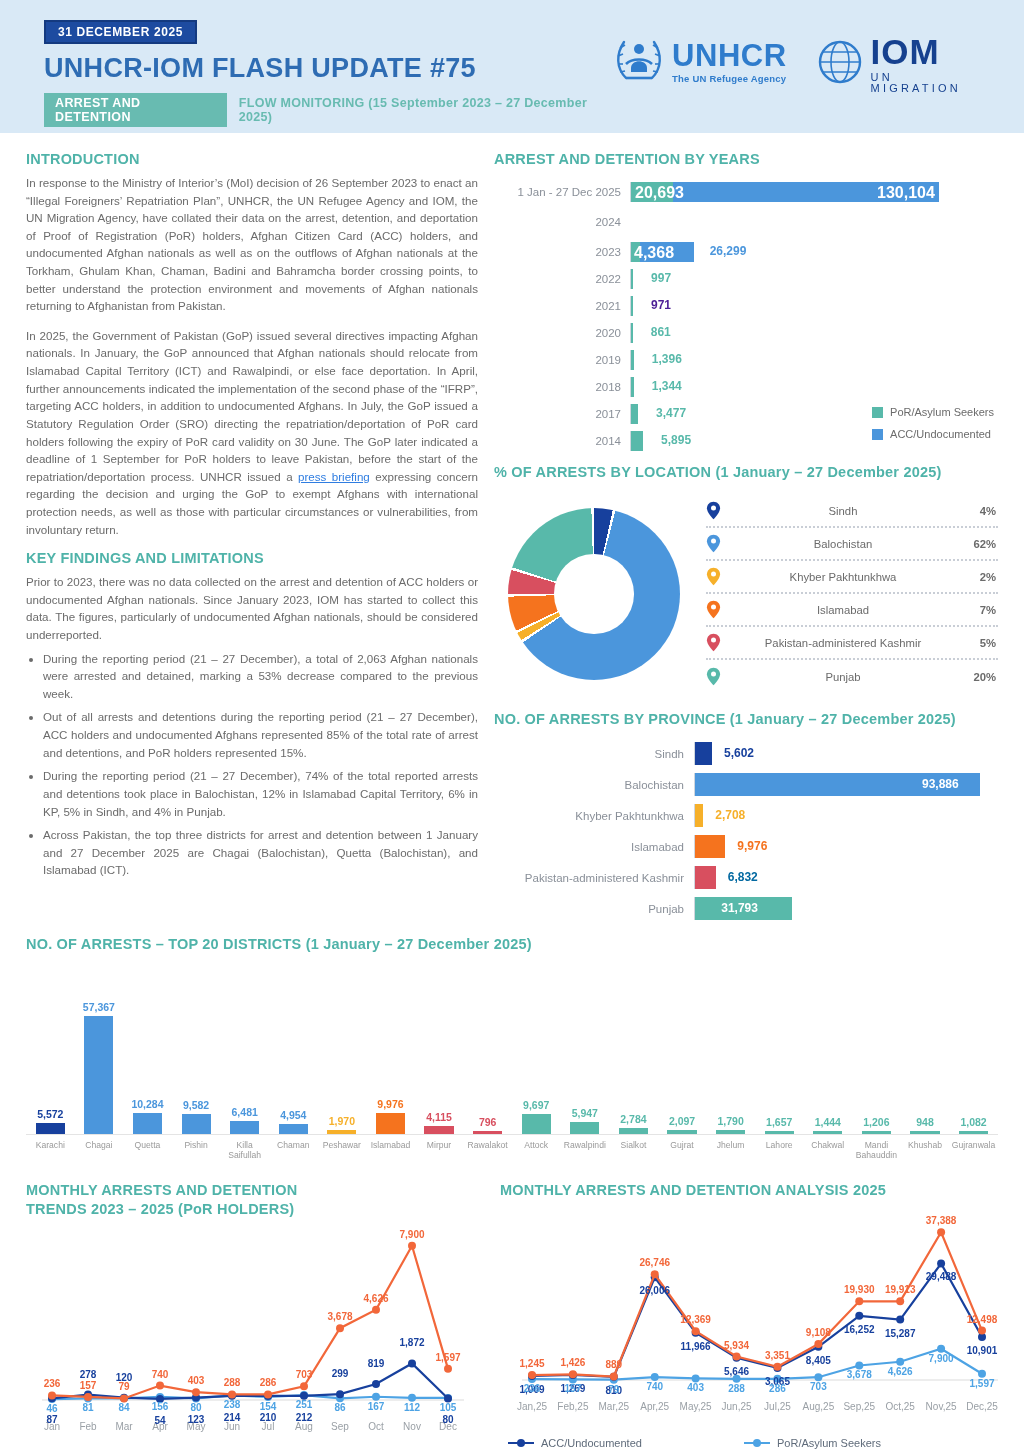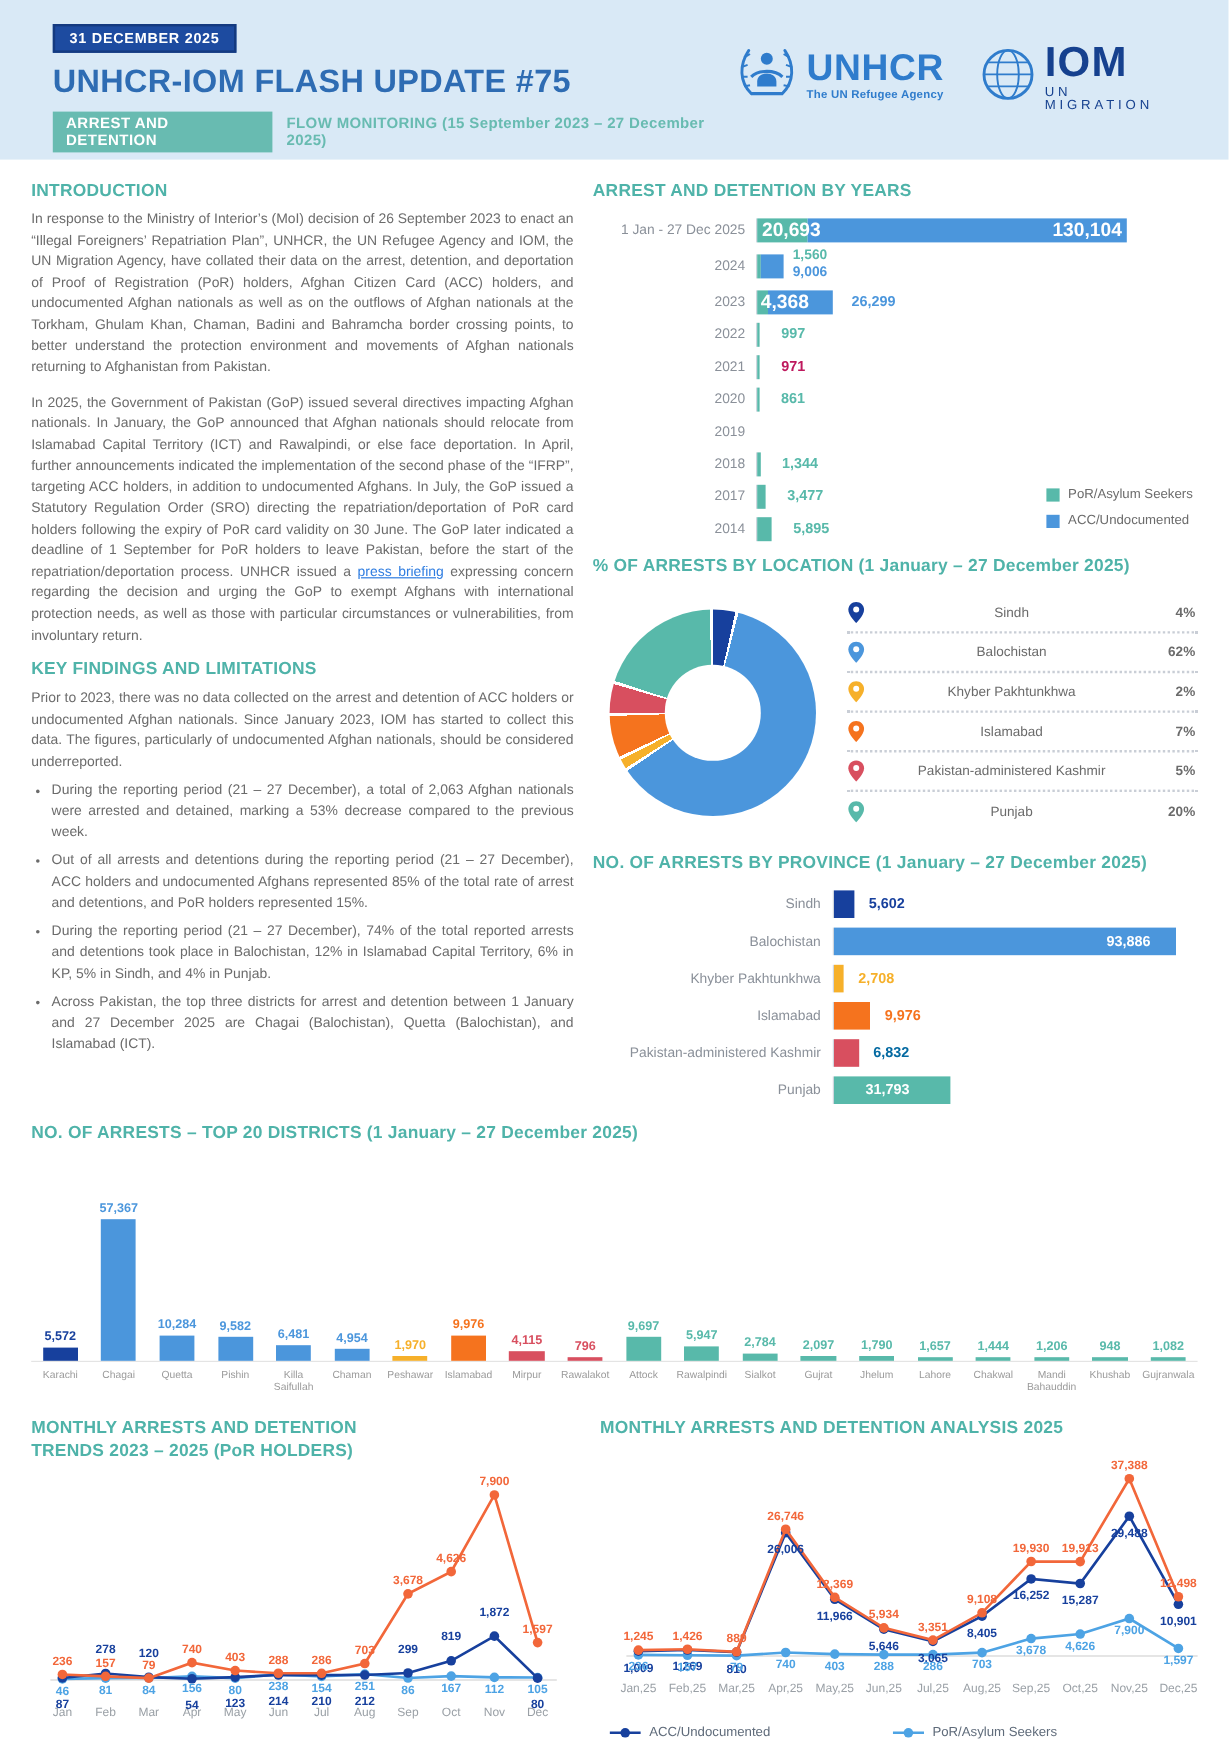--- a/index.html
+++ b/index.html
@@ -186,14 +186,6 @@
           </div>
           <div class="yr-row tall">
             <div class="yr-label">2024</div>
-            <div class="yr-wrap">
-              <div class="yr-bar" style="left: 0px; width: 3.18627px; background: rgb(88, 185, 170);"></div>
-              <div class="yr-bar" style="left: 3.18627px; width: 18.3946px; background: rgb(75, 150, 220);"></div>
-              <div class="yr-stack" style="left: 29.5809px;">
-                <div style="color:#58b9aa">1,560</div>
-                <div style="color:#4b96dc">9,006</div>
-              </div>
-            </div>
           </div>
           <div class="yr-row">
             <div class="yr-label">2023</div>

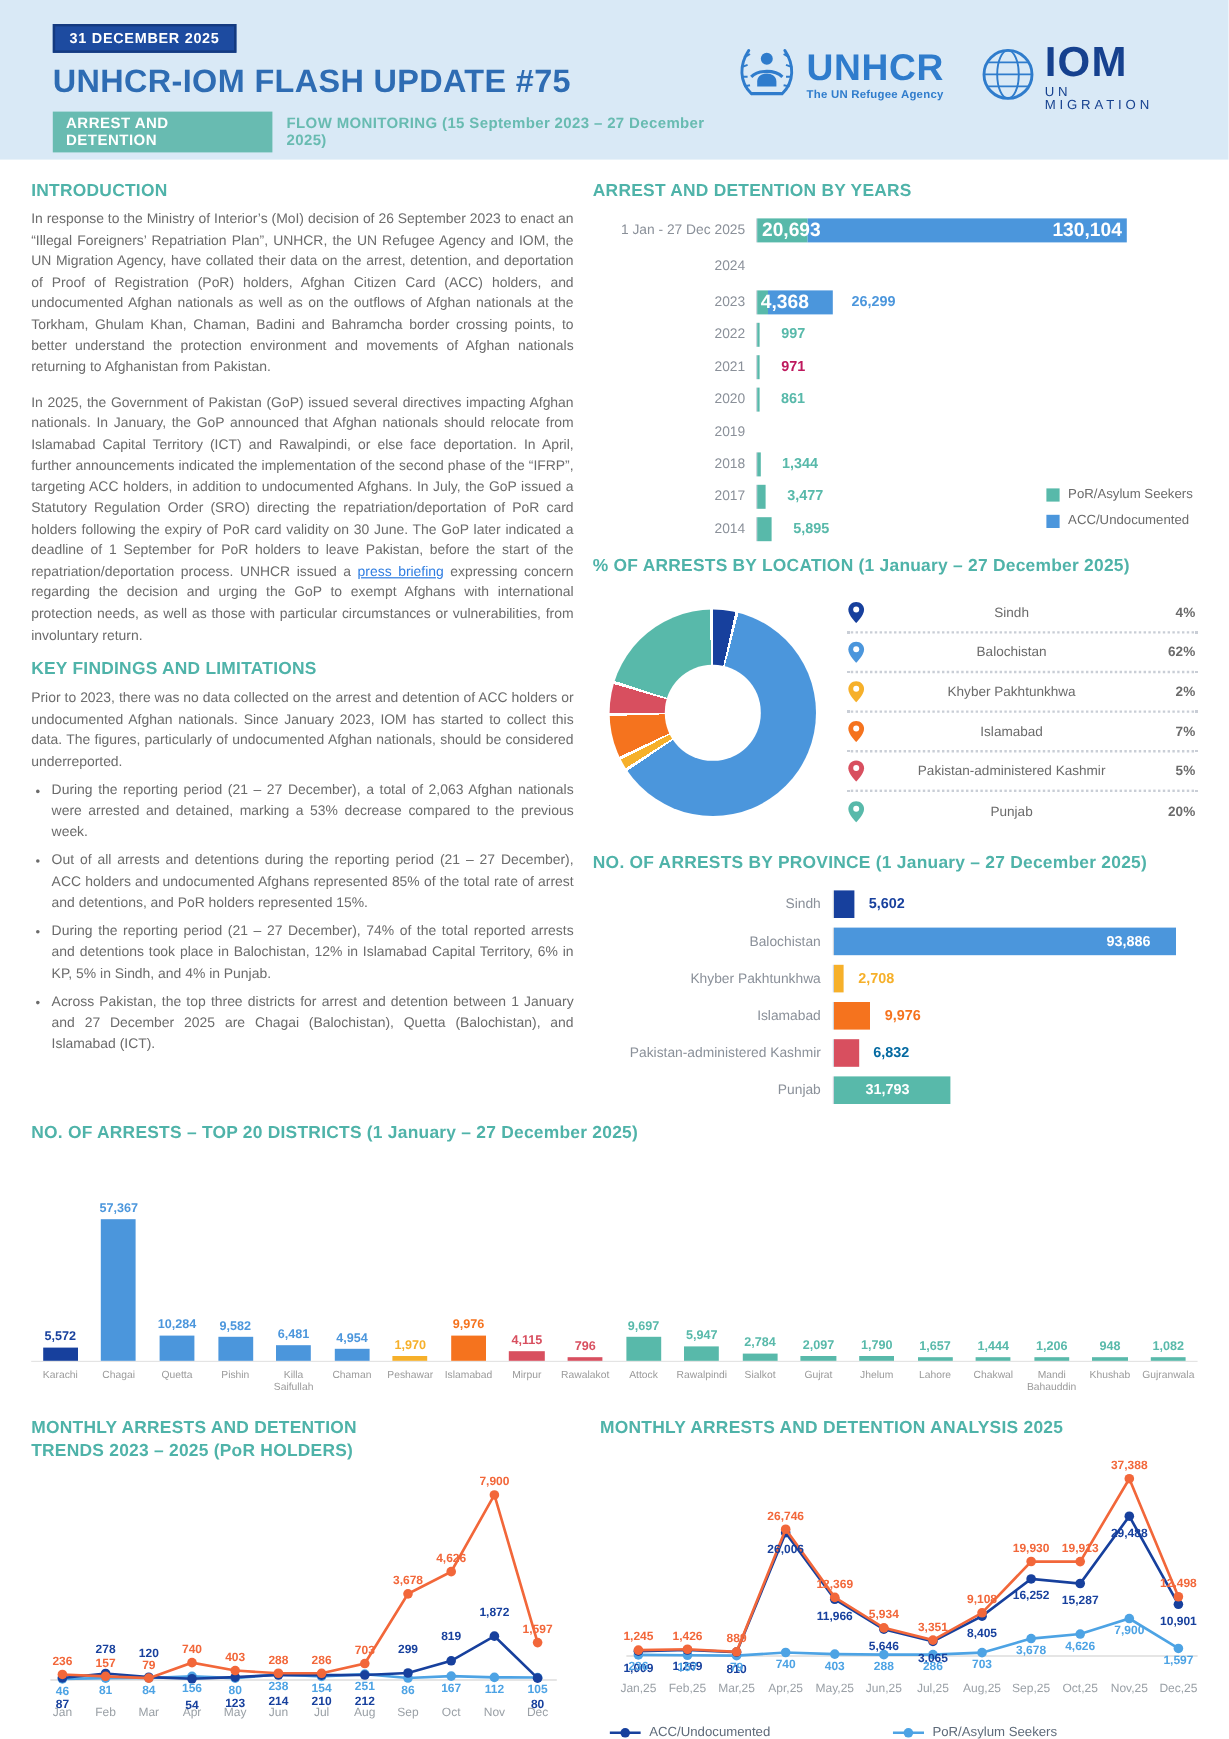--- a/index.html
+++ b/index.html
@@ -207,7 +207,7 @@
             <div class="yr-label">2021</div>
             <div class="yr-wrap">
               <div class="yr-bar" style="left: 0px; width: 1.98325px; background: rgb(88, 185, 170);"></div>
-              <span class="yr-out" style="left: 19.9832px; color: #be185d;">971</span>
+              <span class="yr-out" style="left: 19.9832px; color: #4c1d95;">971</span>
             </div>
           </div>
           <div class="yr-row">

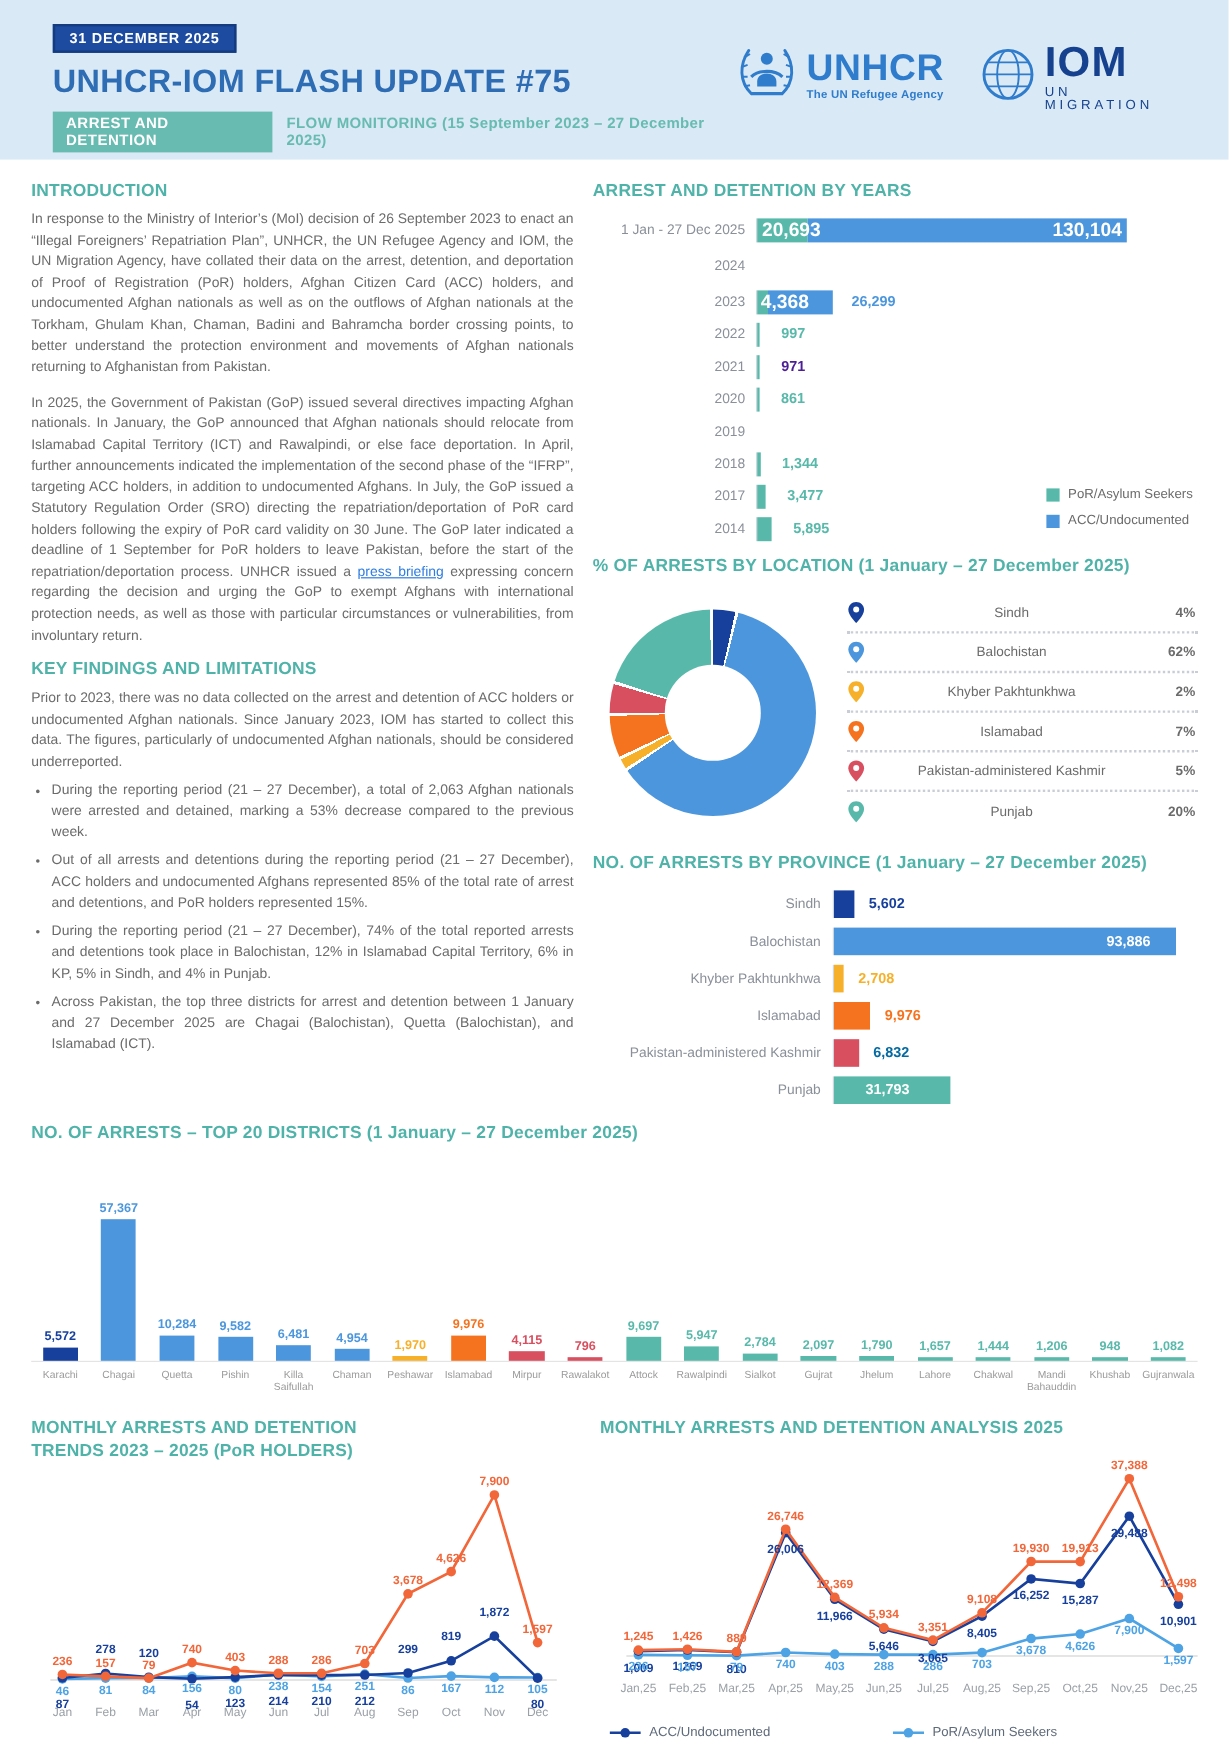--- a/index.html
+++ b/index.html
@@ -219,6 +219,10 @@
           </div>
           <div class="yr-row">
             <div class="yr-label">2019</div>
+            <div class="yr-wrap">
+              <div class="yr-bar" style="left: 0px; width: 2.8513px; background: rgb(88, 185, 170);"></div>
+              <span class="yr-out" style="left: 20.8513px; color: rgb(88, 185, 170);">1,396</span>
+            </div>
           </div>
           <div class="yr-row">
             <div class="yr-label">2018</div>

